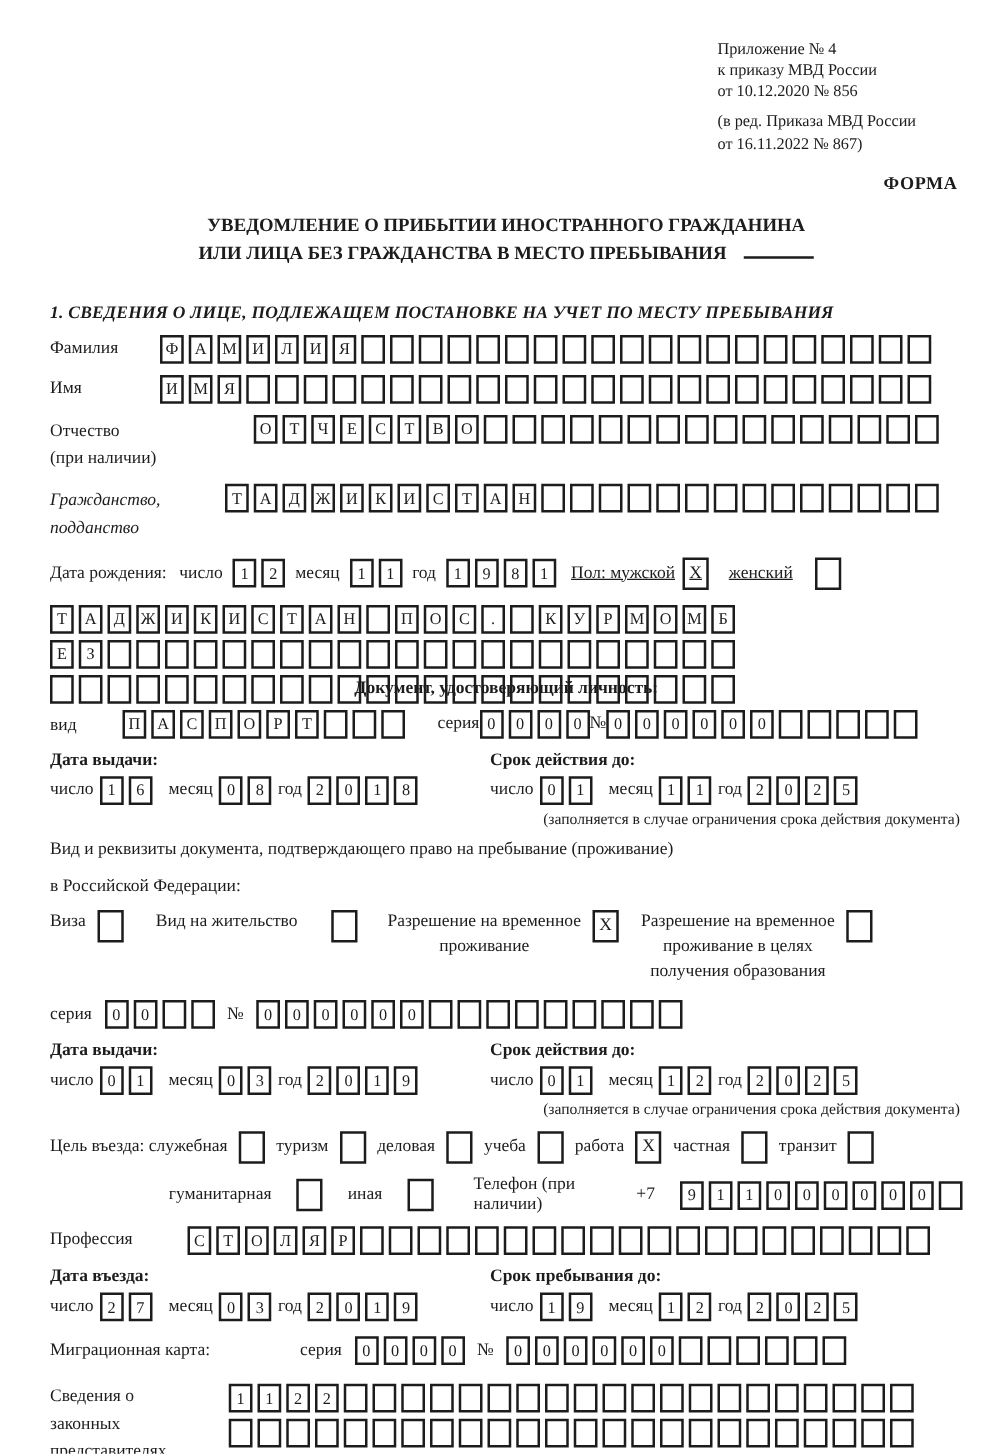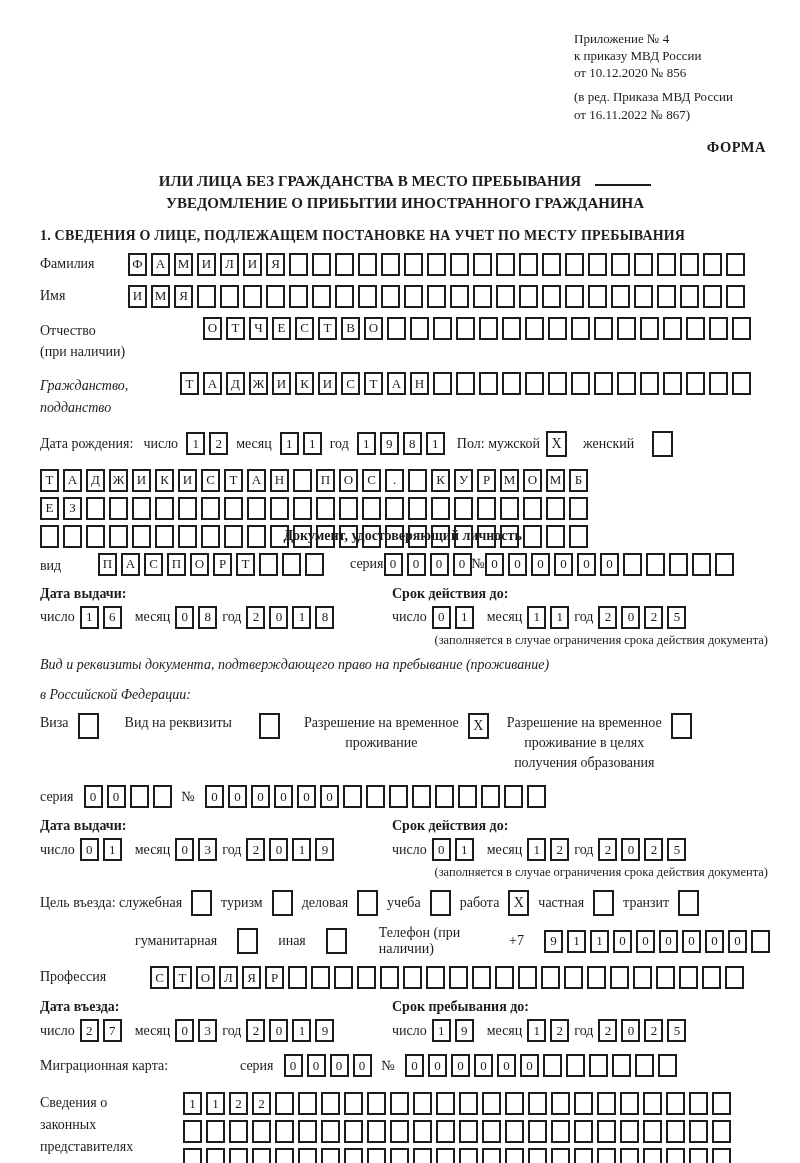--- a/index.html
+++ b/index.html
@@ -79,10 +79,10 @@
   <div class="forma">ФОРМА</div>
 
   <div class="title">
+    <div>УВЕДОМЛЕНИЕ О ПРИБЫТИИ ИНОСТРАННОГО ГРАЖДАНИНА</div>
     <div>
       <span>ИЛИ ЛИЦА БЕЗ ГРАЖДАНСТВА В МЕСТО ПРЕБЫВАНИЯ</span><span class="blank-line"></span>
     </div>
-    <div>УВЕДОМЛЕНИЕ О ПРИБЫТИИ ИНОСТРАННОГО ГРАЖДАНИНА</div>
   </div>
 
   <div class="section-head">1. СВЕДЕНИЯ О ЛИЦЕ, ПОДЛЕЖАЩЕМ ПОСТАНОВКЕ НА УЧЕТ ПО МЕСТУ ПРЕБЫВАНИЯ</div>

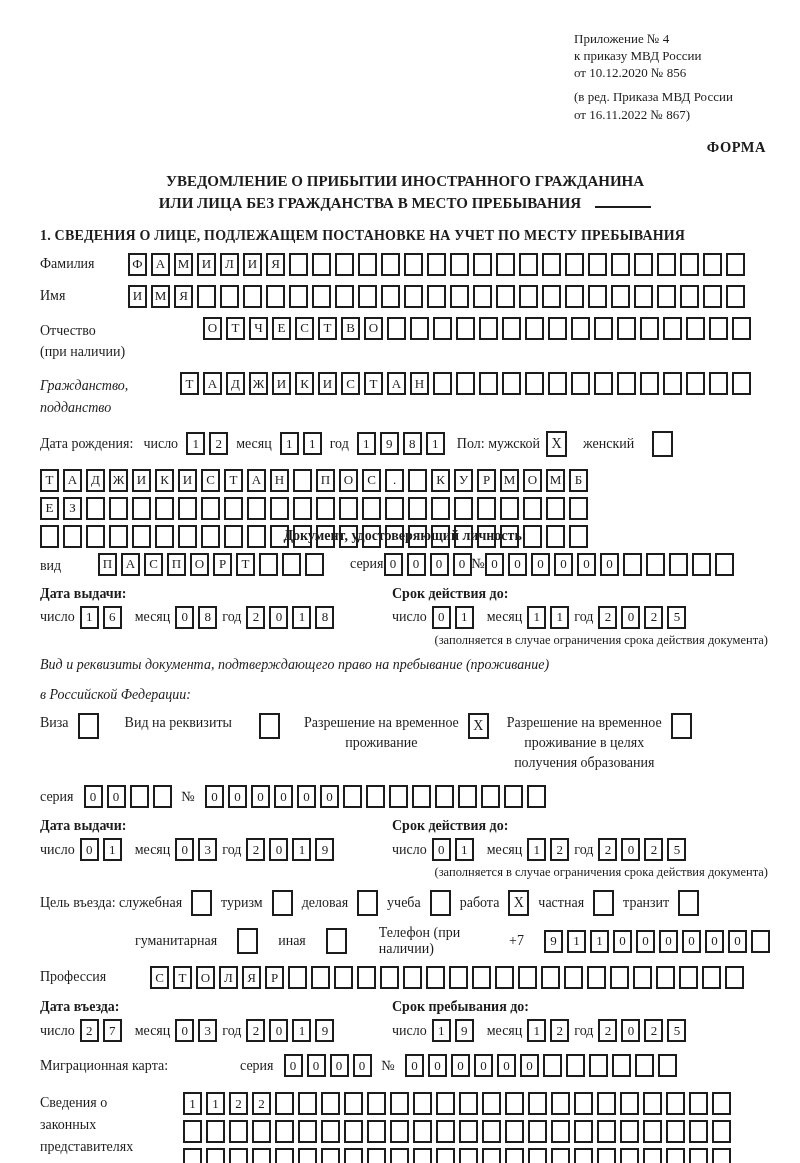--- a/index.html
+++ b/index.html
@@ -18,7 +18,7 @@
   
   .title { text-align:center; font-weight:bold; font-size:15px; line-height:1.5; margin-top:14px; }
   .blank-line { display:inline-block; width:56px; height:13px; border-bottom:2px solid #1c1c1c; margin-left:14px; }
-  .section-head { font-weight:bold; font-size:14px; margin-top:13px; letter-spacing:.2px; }
+  .section-head { font-weight:bold; font-size:14px; margin-top:28px; letter-spacing:.2px;font-style:italic; }
 
   
   .row { display:flex; align-items:flex-start; margin-top:9px; }

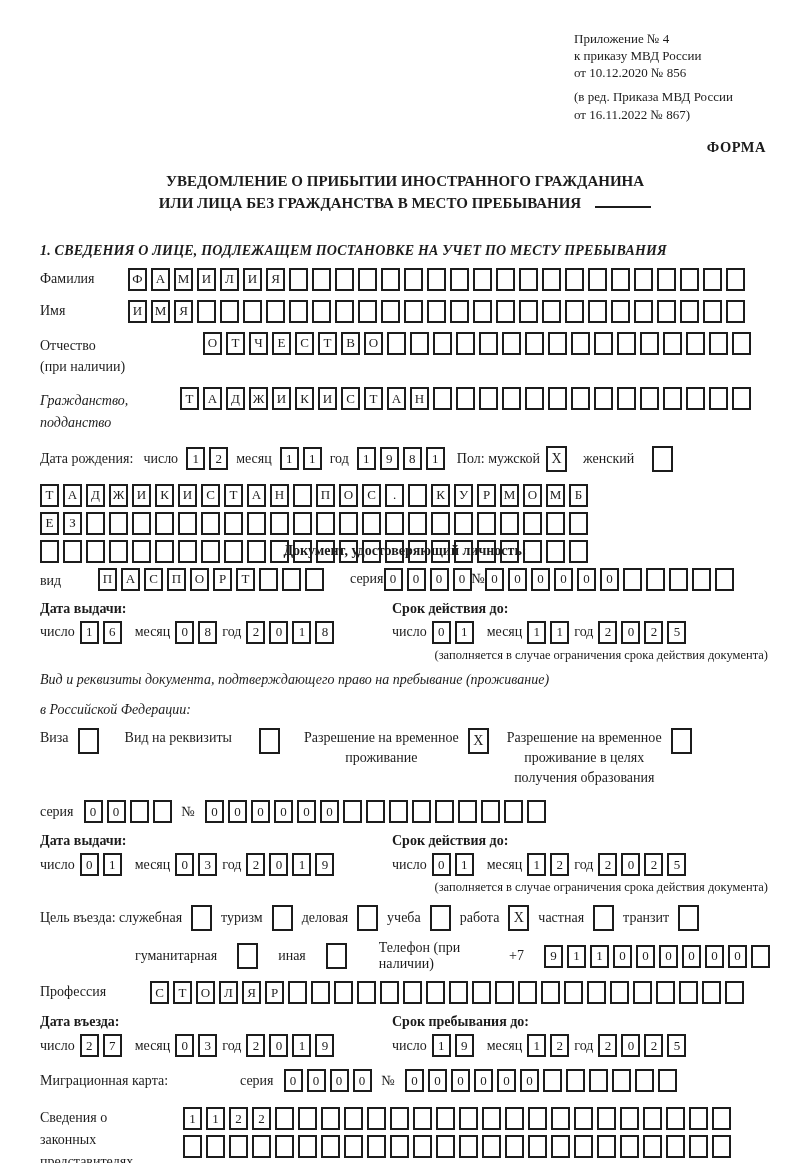--- a/index.html
+++ b/index.html
@@ -241,7 +241,7 @@
           <span class="cell">1</span>
         </span>
     </span>
-    <span class="grp" style="margin-left:4px;">
+    <span class="grp" style="margin-left:4px;text-decoration:underline;">
       <span>Пол: мужской</span>
       <span class="cb">X</span>
       <span style="margin-left:10px;">женский</span>

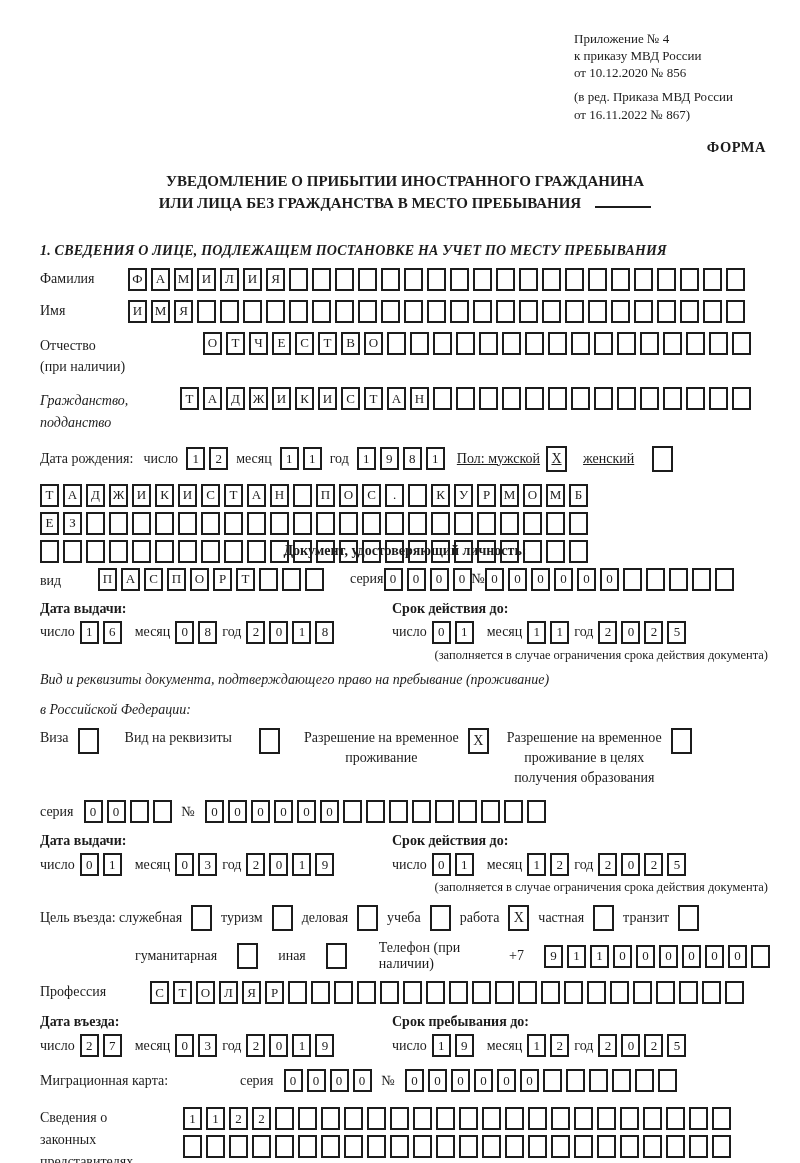--- a/index.html
+++ b/index.html
@@ -62,7 +62,7 @@
 
   .indent95 { margin-left:95px; }
   .doc-title { text-align:center; font-weight:bold; margin-top:10px; font-size:14px; }
-  .plain-line { margin-top:10px; line-height:1.5;font-style:italic; }
+  .plain-line { margin-top:10px; line-height:1.5; }
 </style>
 </head>
 <body>

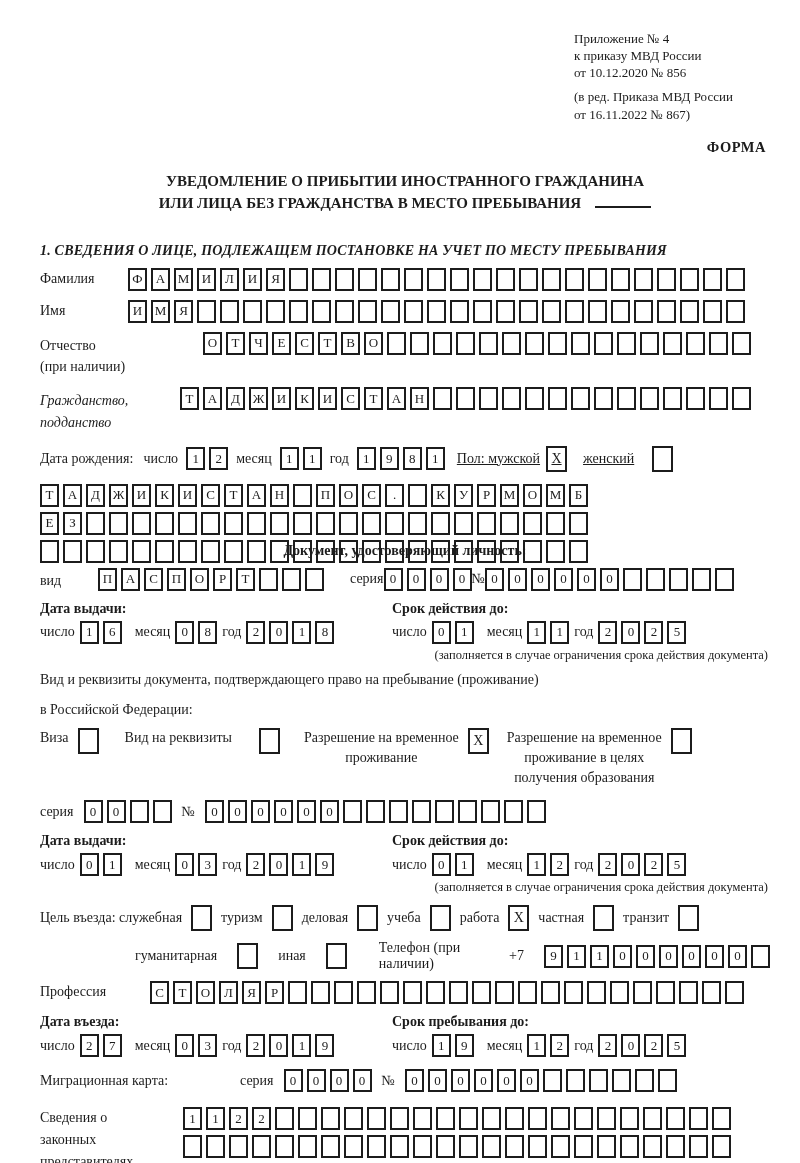--- a/index.html
+++ b/index.html
@@ -428,7 +428,7 @@
       <span class="cb"></span>
     </span>
     <span class="permit-item" style="margin-left:16px;">
-      <span class="txt">Вид на реквизиты</span>
+      <span class="txt">Вид на жительство</span>
       <span class="cb" style="margin-left:18px;"></span>
     </span>
     <span class="permit-item" style="margin-left:14px;">

